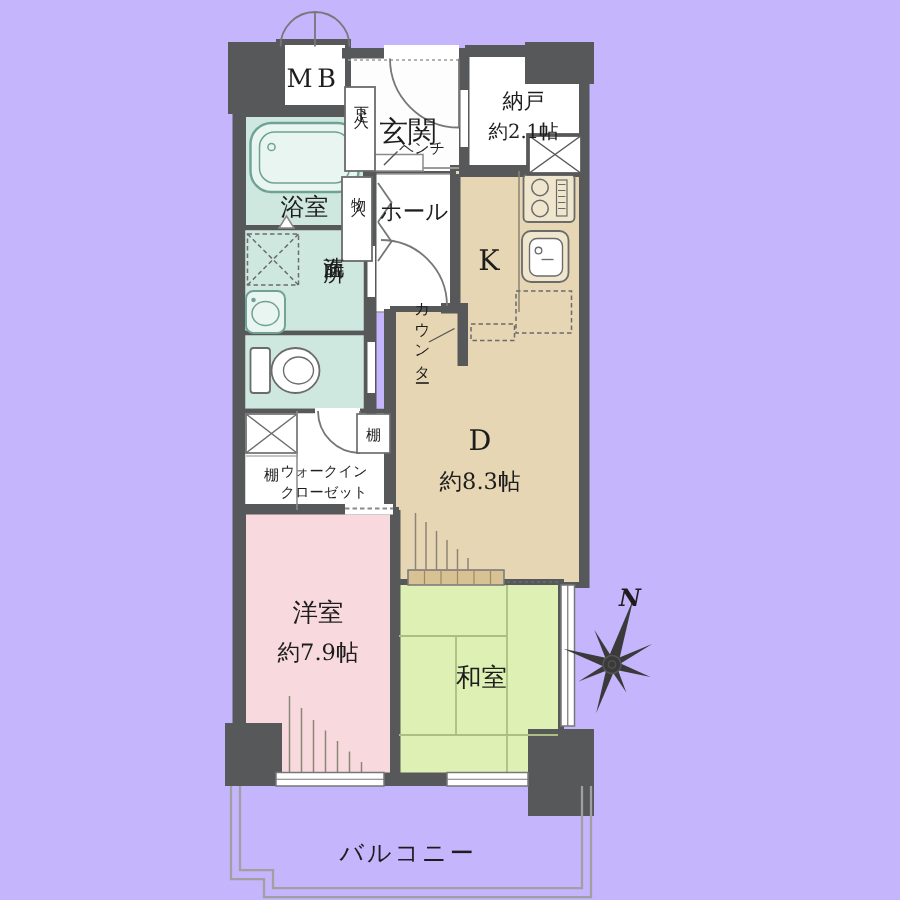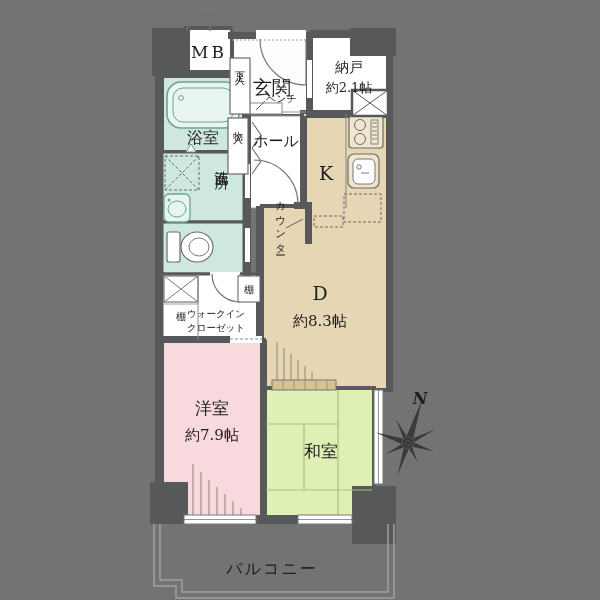--- a/index.html
+++ b/index.html
@@ -3,7 +3,7 @@
 <meta charset="utf-8">
 <style>
   html,body{margin:0;padding:0;background:#ffffff;}
-  #stage{position:relative;width:600px;height:600px;background:#737373;overflow:hidden;
+  #stage{position:relative;width:600px;height:600px;background:#c4b5fd;overflow:hidden;
          font-family:"DejaVu Serif","Liberation Serif",serif;}
   svg{display:block}
   text{fill:#1d1d1d;font-family:"DejaVu Serif","Liberation Serif",serif;}

